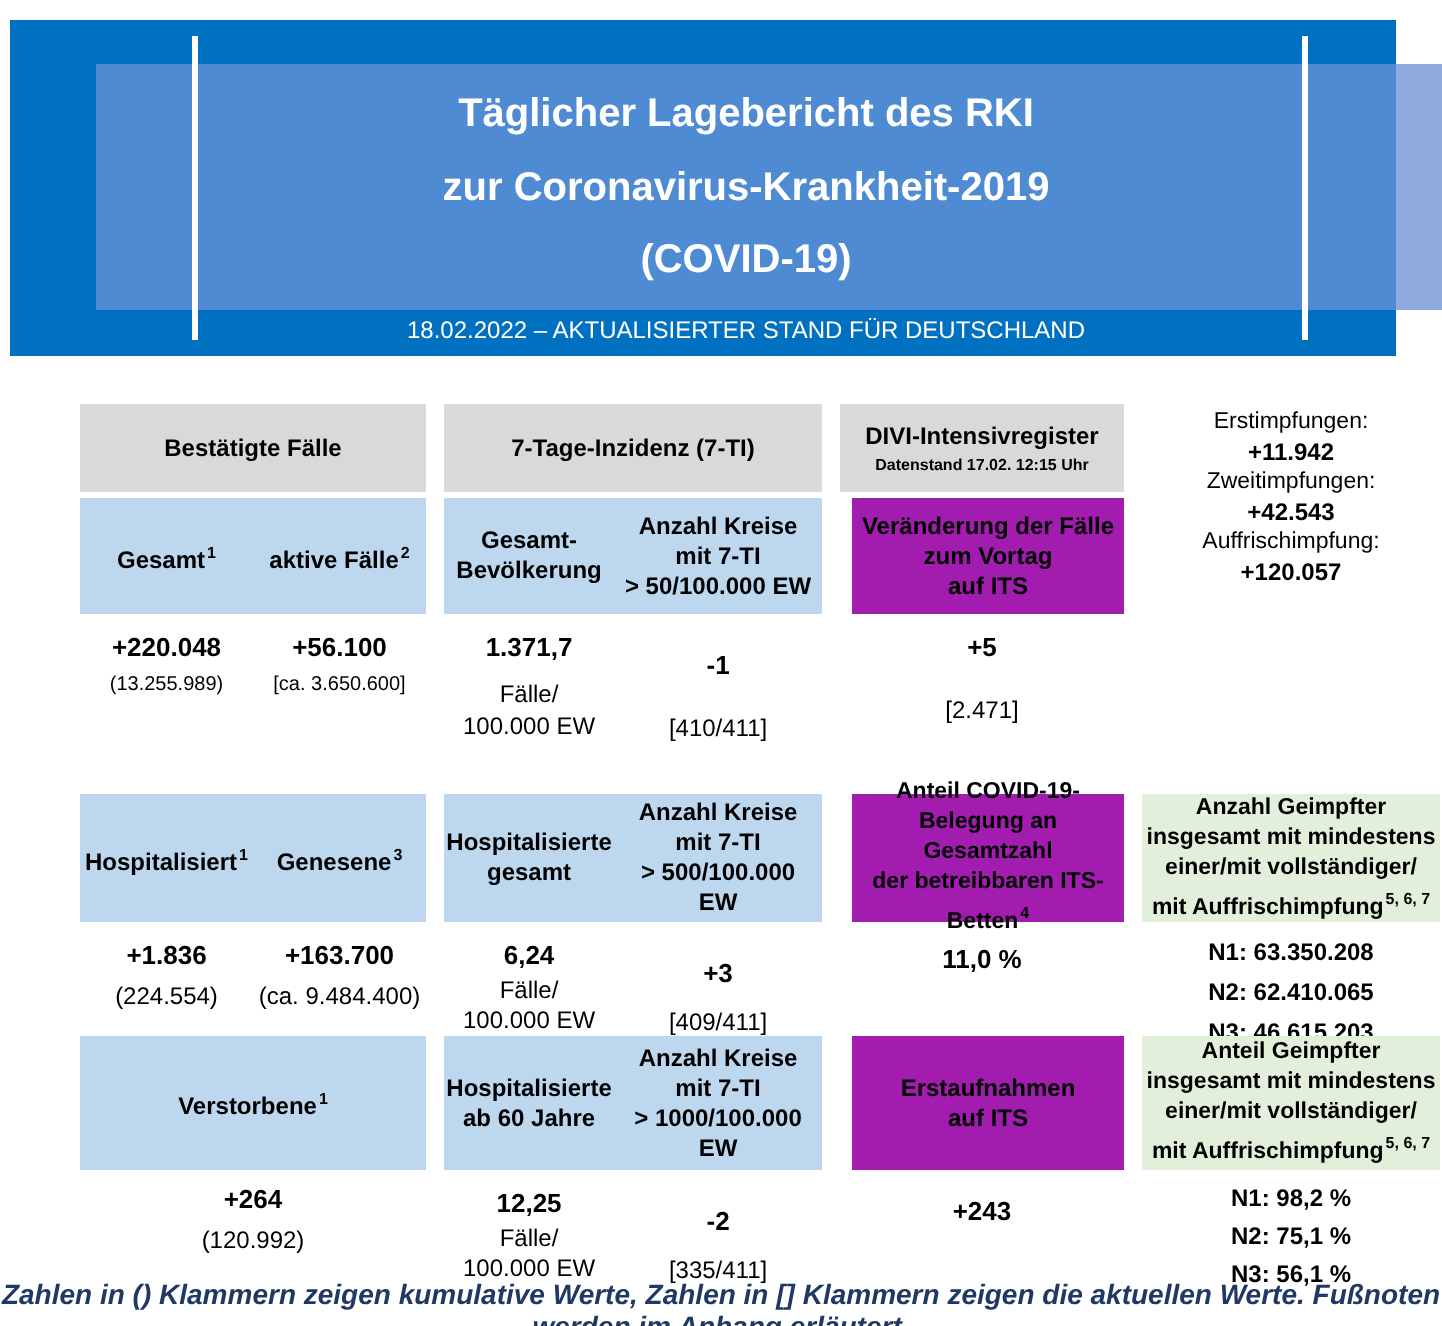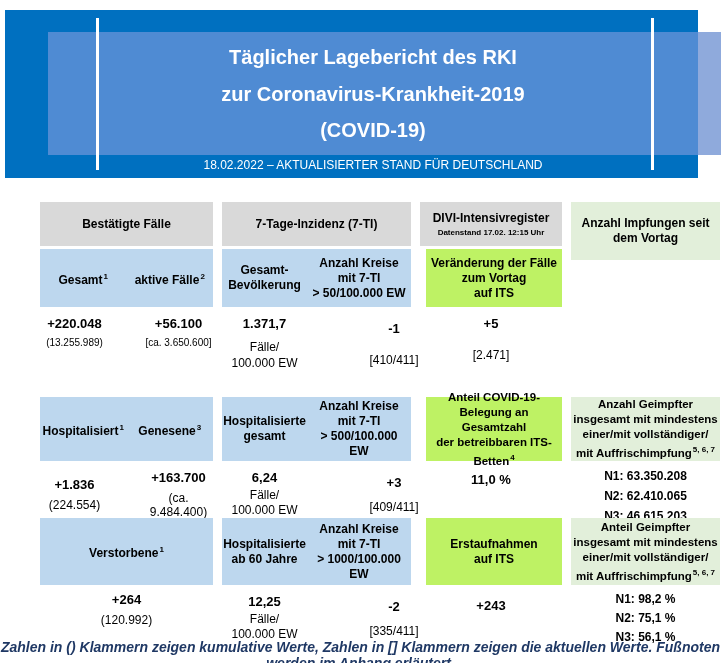--- a/index.html
+++ b/index.html
@@ -157,6 +157,14 @@
         <span class="b pre">Anzahl Impfungen seit
 dem Vortag</span>
       </div>
+      <div class="vals-list">
+        <div class="vl-label">Erstimpfungen:</div>
+        <div class="vl-value">+11.942</div>
+        <div class="vl-label">Zweitimpfungen:</div>
+        <div class="vl-value">+42.543</div>
+        <div class="vl-label">Auffrischimpfung:</div>
+        <div class="vl-value">+120.057</div>
+      </div>
     </div>
 
     <div>

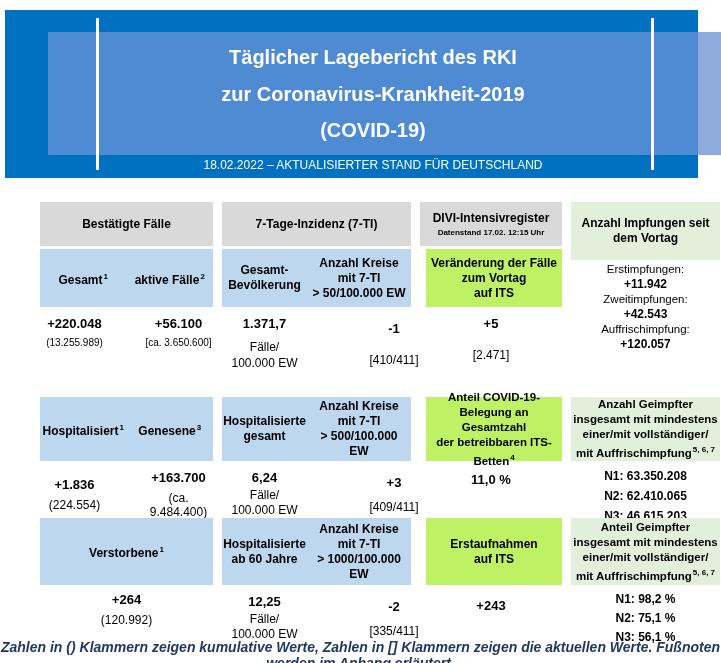--- a/index.html
+++ b/index.html
@@ -153,10 +153,6 @@
     </div>
 
     <div>
-      <div class="sub1 green">
-        <span class="b pre">Anzahl Impfungen seit
-dem Vortag</span>
-      </div>
       <div class="vals-list">
         <div class="vl-label">Erstimpfungen:</div>
         <div class="vl-value">+11.942</div>

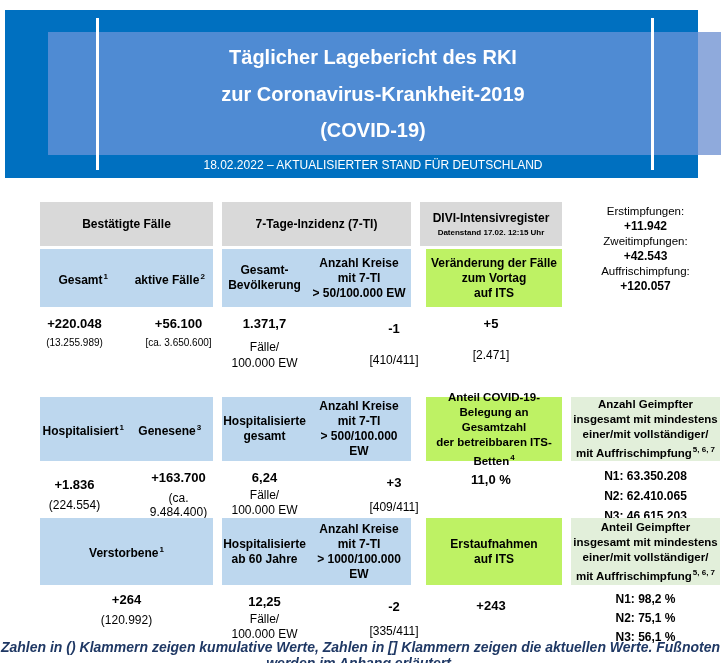--- a/index.html
+++ b/index.html
@@ -23,7 +23,7 @@
         grid-template-rows:195px 121px 122px;}
   .gray{background:#D9D9D9;}
   .lblue{background:#BDD7EE;}
-  .mblue{background:#bef264;margin-left:6px;}
+  .mblue{background:#a21caf;margin-left:6px;}
   .green{background:#E2EFDA;}
 
   .hdr1{height:44px;margin-bottom:3px;display:flex;flex-direction:column;justify-content:center;align-items:center;text-align:center;}

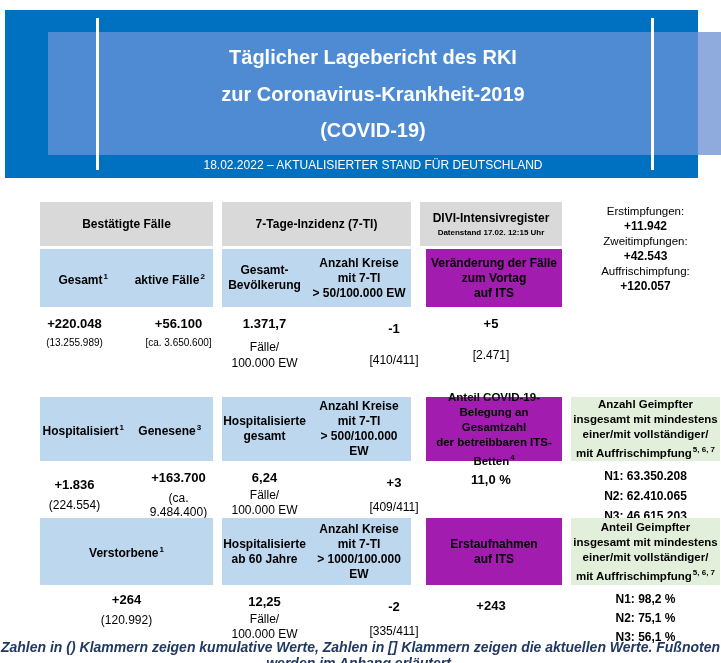--- a/index.html
+++ b/index.html
@@ -43,7 +43,7 @@
   sup{font-size:8px;font-weight:bold;margin-left:1px;}
 
   .vals{padding-top:8px;text-align:center;}
-  .vals.two{display:flex;align-items:center;padding-top:8px;gap:35px;}
+  .vals.two{display:flex;align-items:flex-end;padding-top:8px;}
   .vals.two .vc{flex:1 1 50%;text-align:center;}
   .vnew{font-weight:bold;font-size:13px;line-height:17px;}
   .vcum{font-size:10px;margin-top:5px;}

